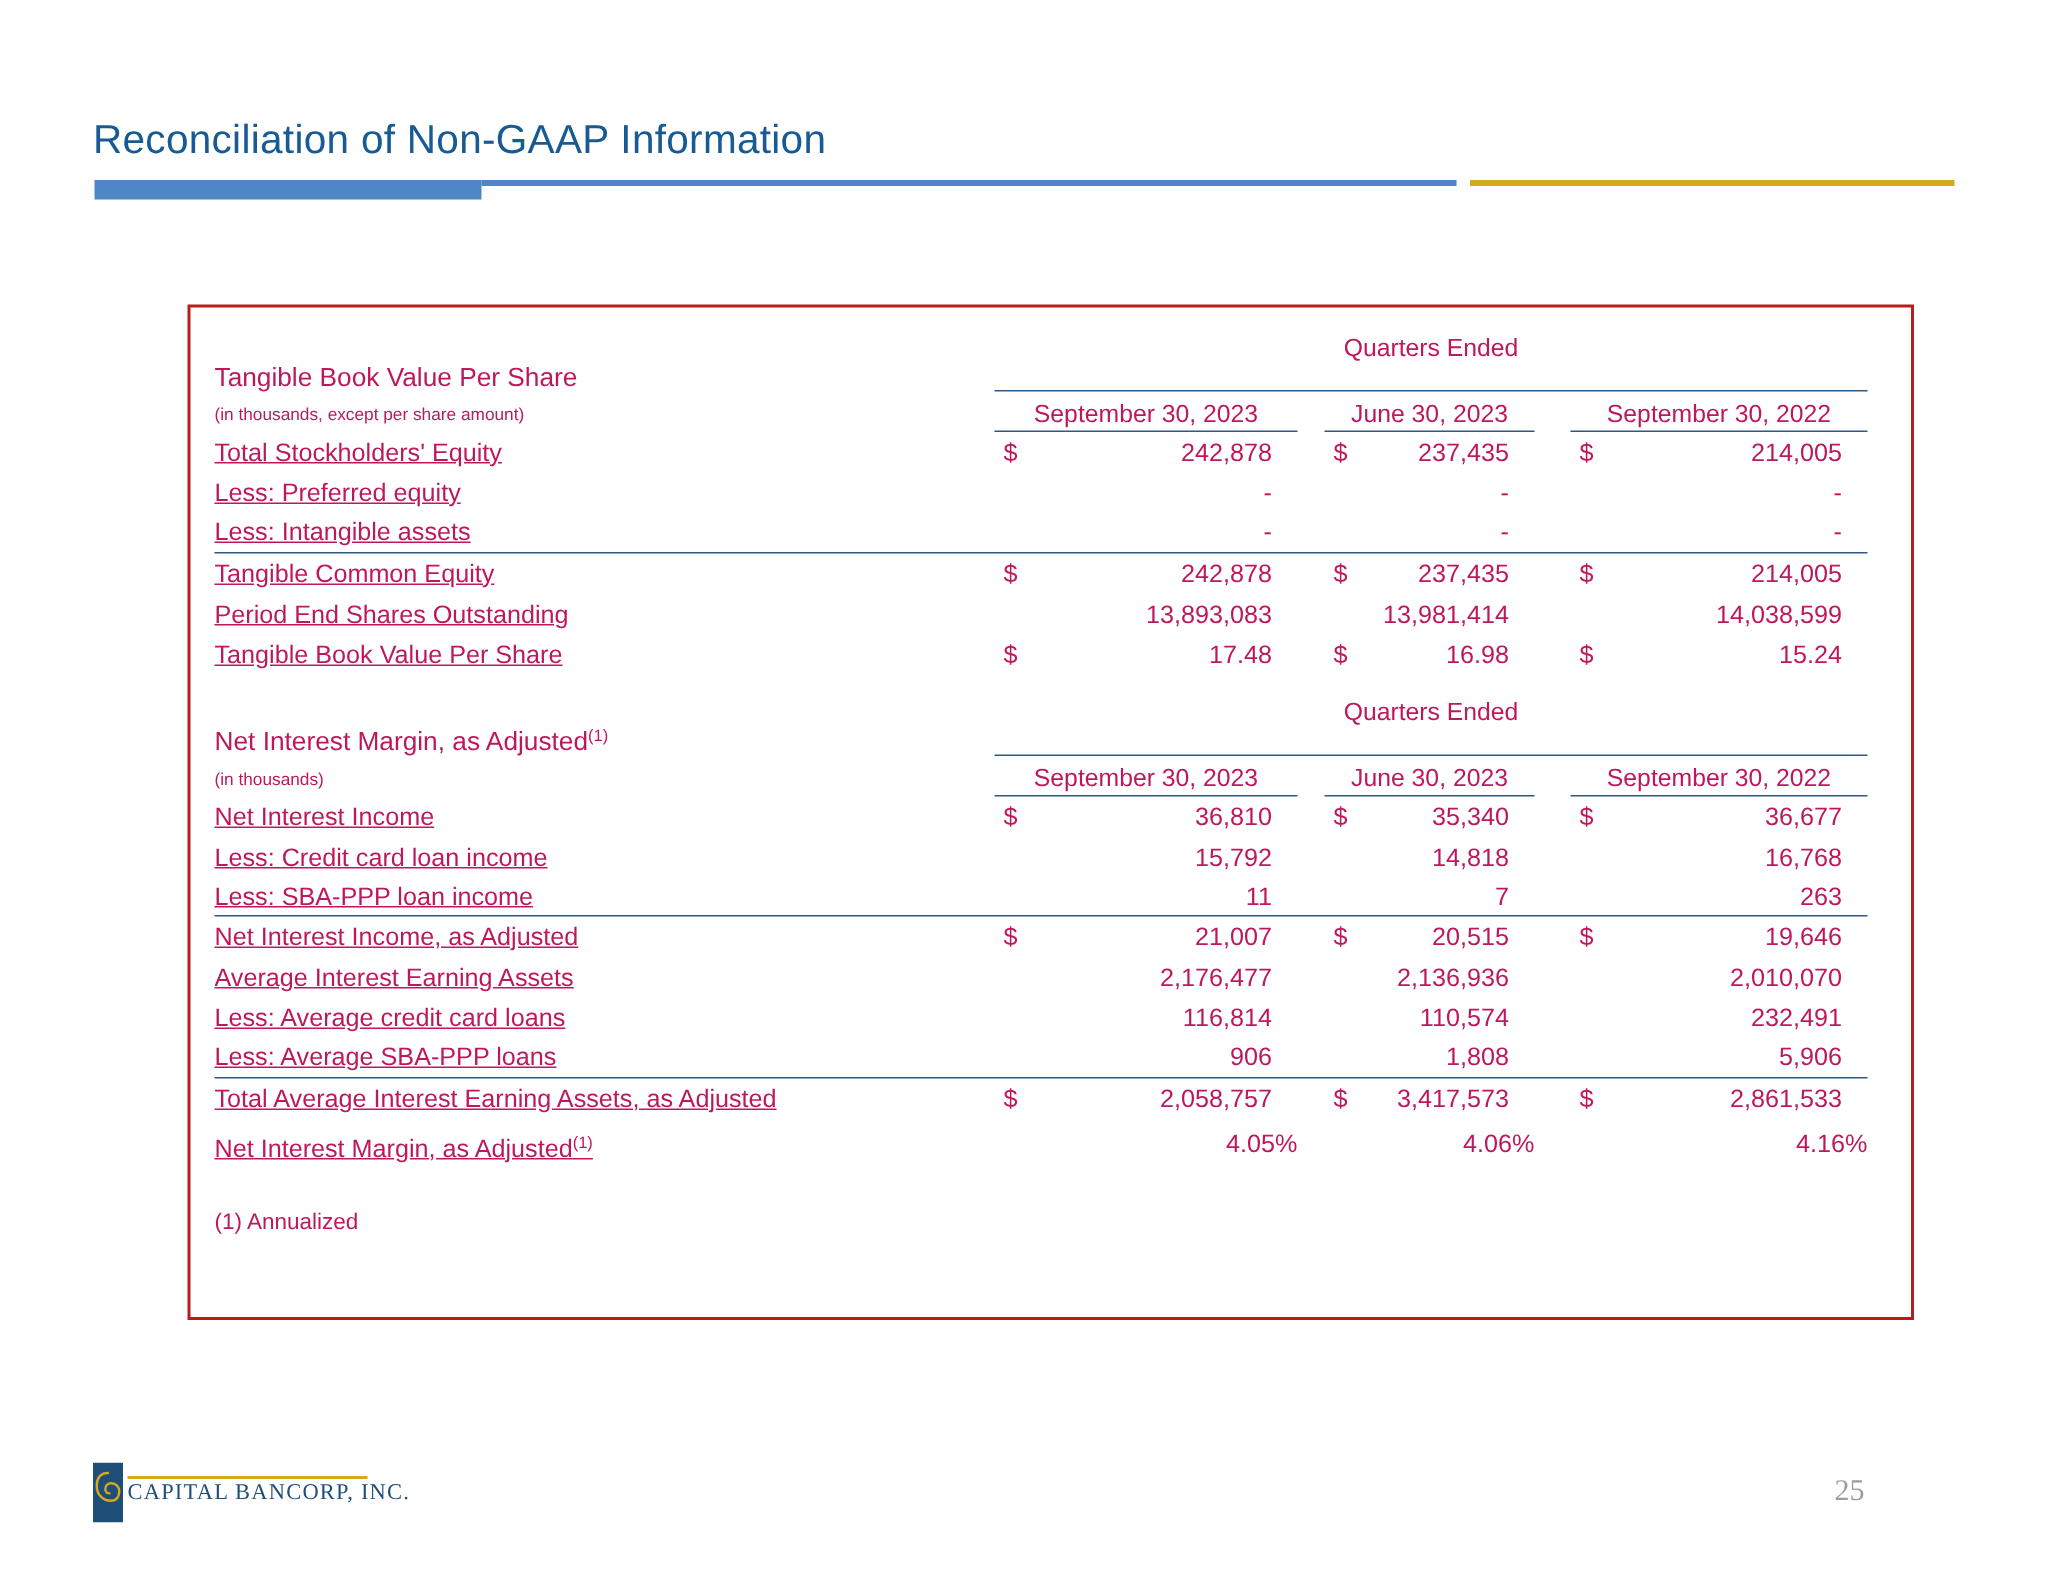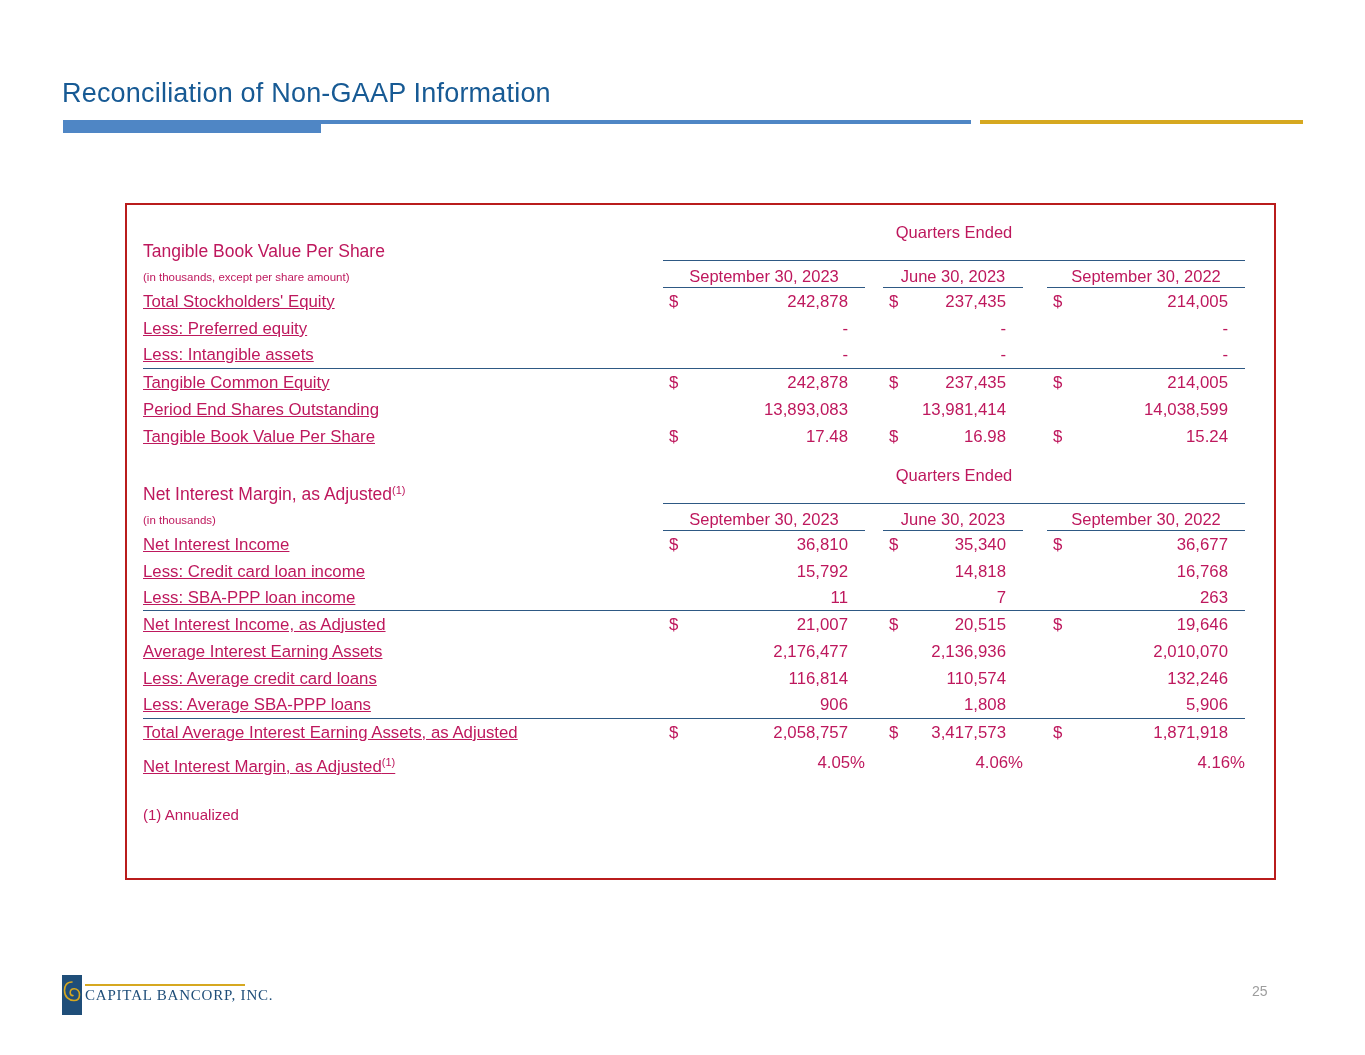--- a/index.html
+++ b/index.html
@@ -281,7 +281,7 @@
             </div>
             <div class="cell c3">
               <span class="dollar"></span>
-              <span class="num">132,246</span>
+              <span class="num">232,491</span>
             </div>
           </div>
           <div class="trow row rule-below">

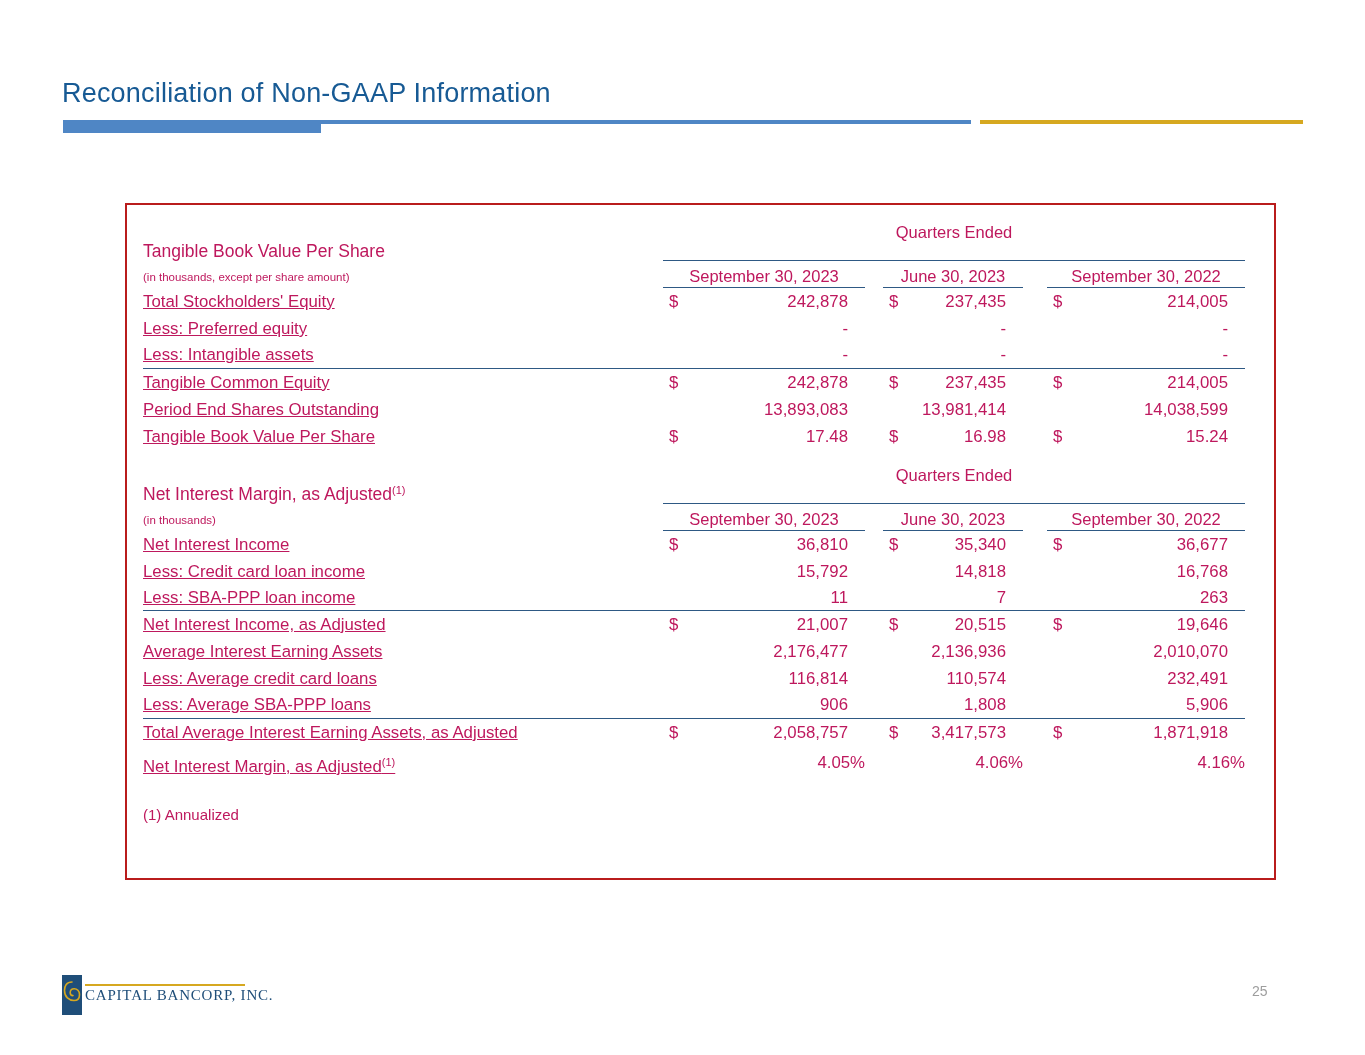--- a/index.html
+++ b/index.html
@@ -311,7 +311,7 @@
             </div>
             <div class="cell c3">
               <span class="dollar">$</span>
-              <span class="num">1,871,918</span>
+              <span class="num">2,861,533</span>
             </div>
           </div>
           <div class="trow row pct-row">

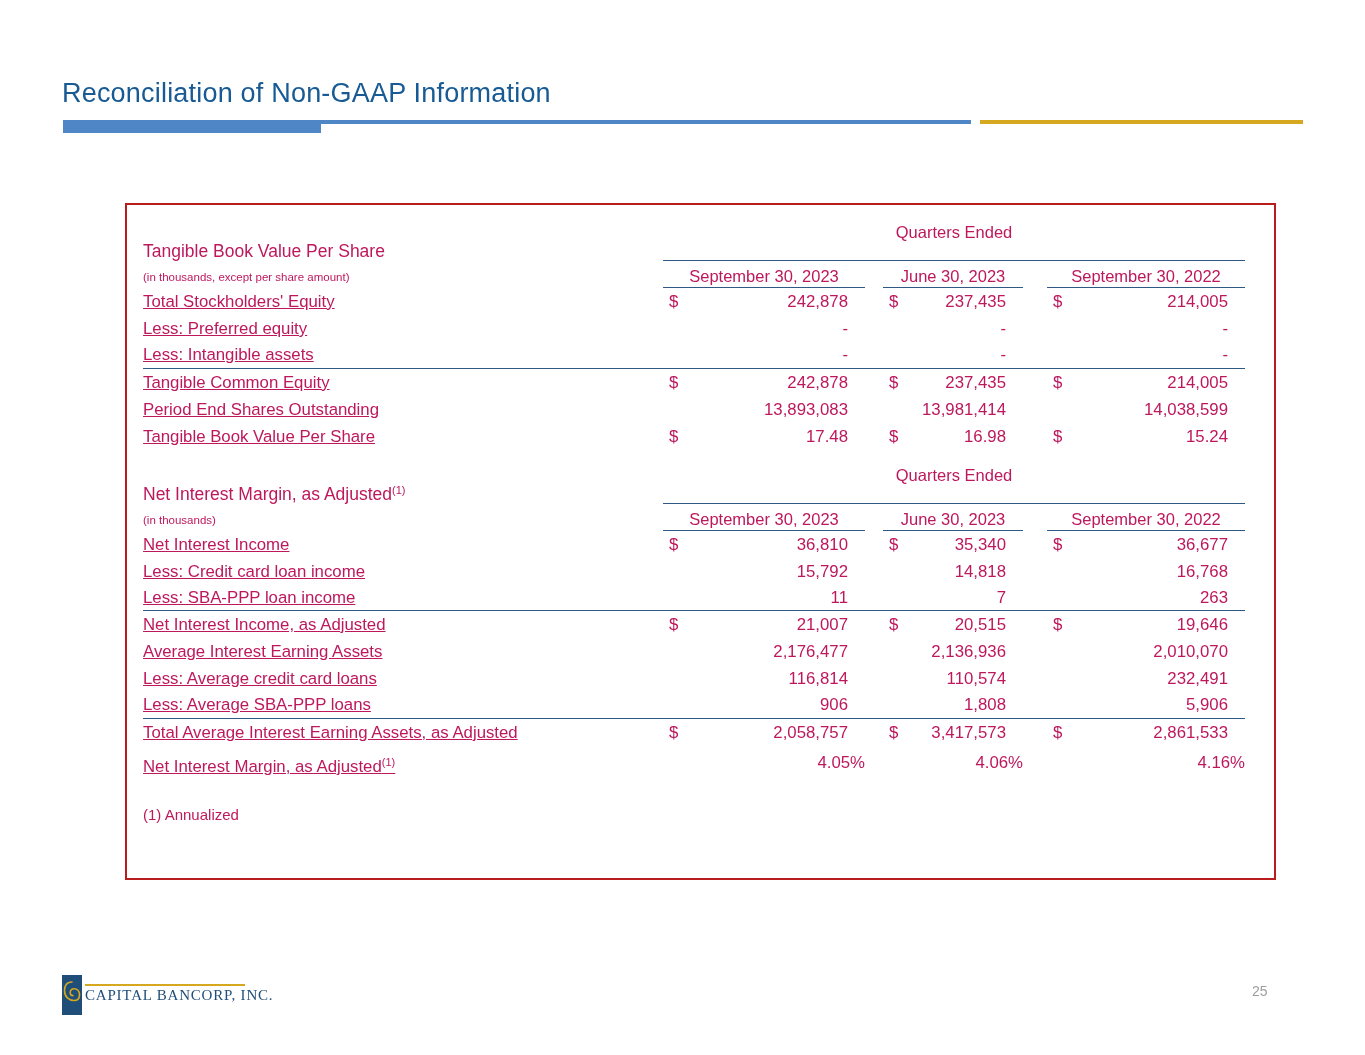--- a/index.html
+++ b/index.html
@@ -61,7 +61,7 @@
     font-family:"Liberation Serif", serif; font-size:15px; color:#1f4e79;
     letter-spacing:.8px; margin-top:1px; white-space:nowrap;
   }
-  .page-num { position:absolute; left:1252px; top:983px; font-size:14px; color:#9d9d9d; }
+  .page-num { position:absolute; left:1223px; top:983px; font-size:20px; color:#9d9d9d;font-family:Liberation Serif, serif; }
 </style>
 </head>
 <body>

